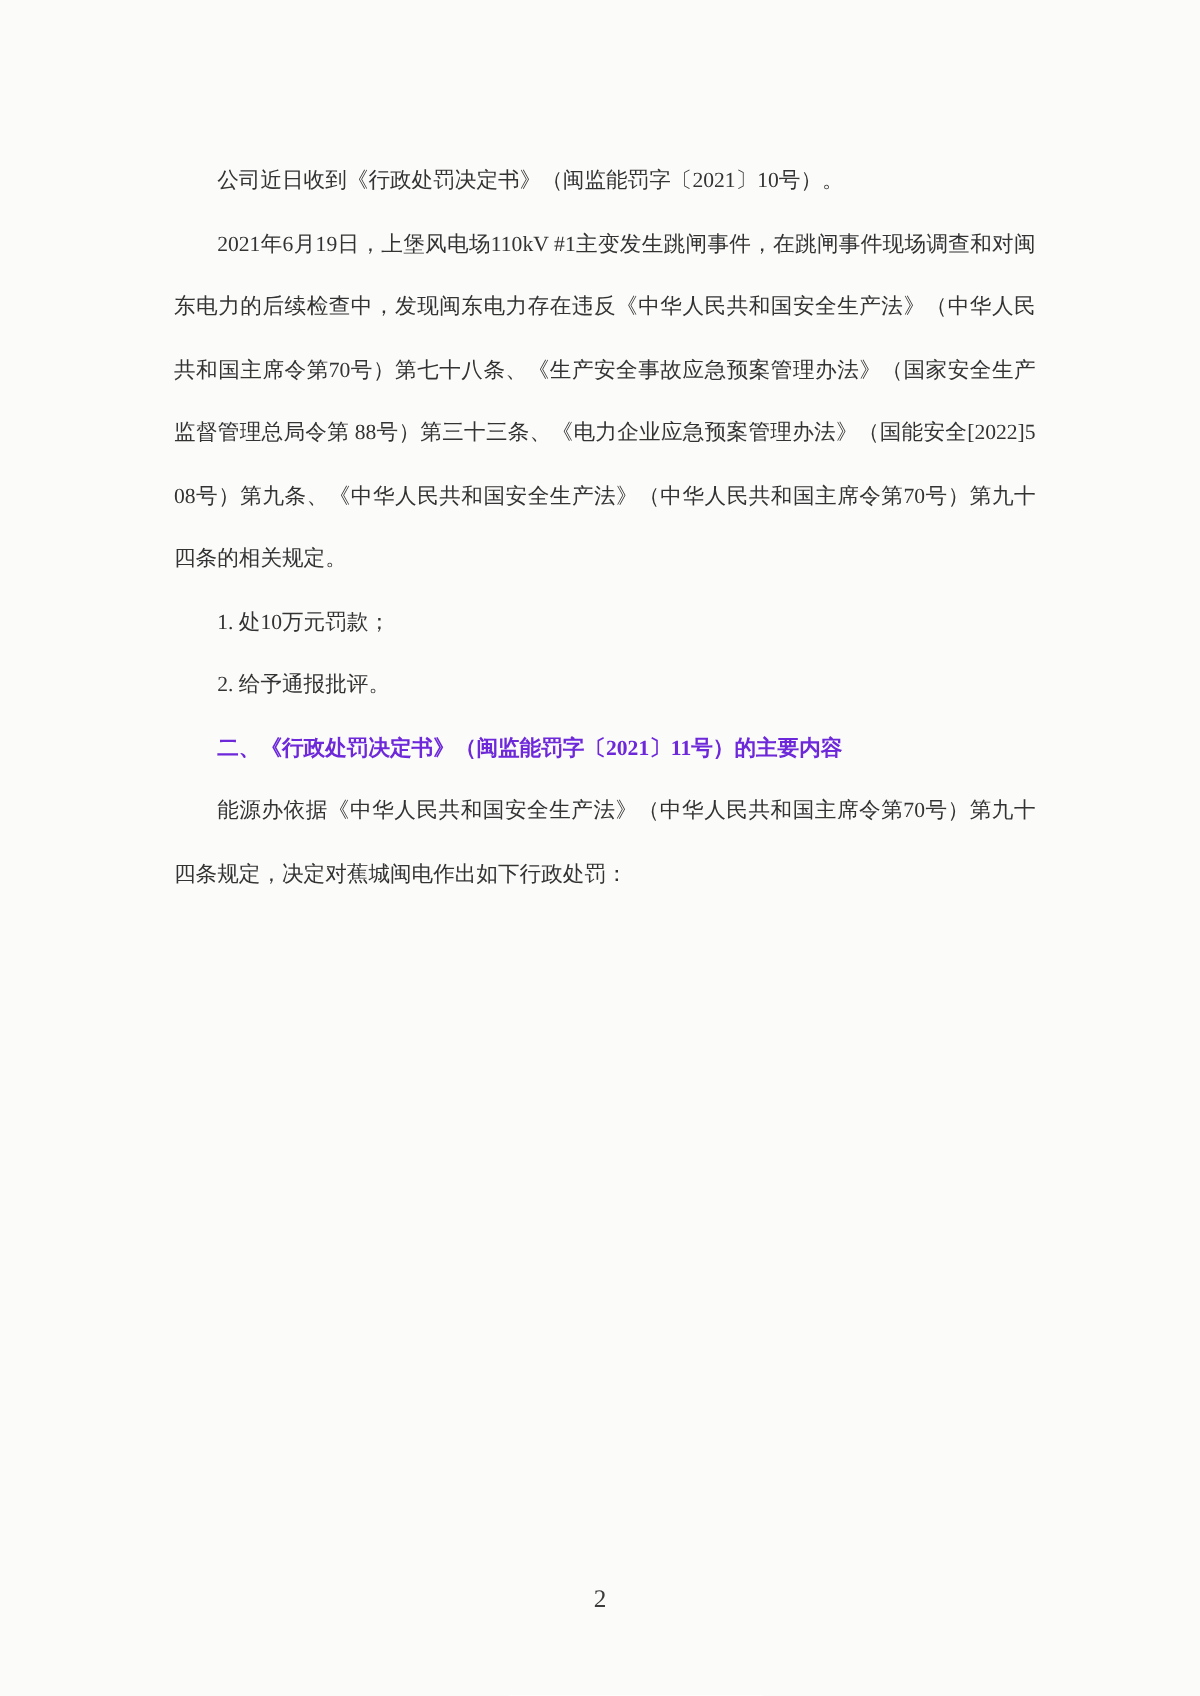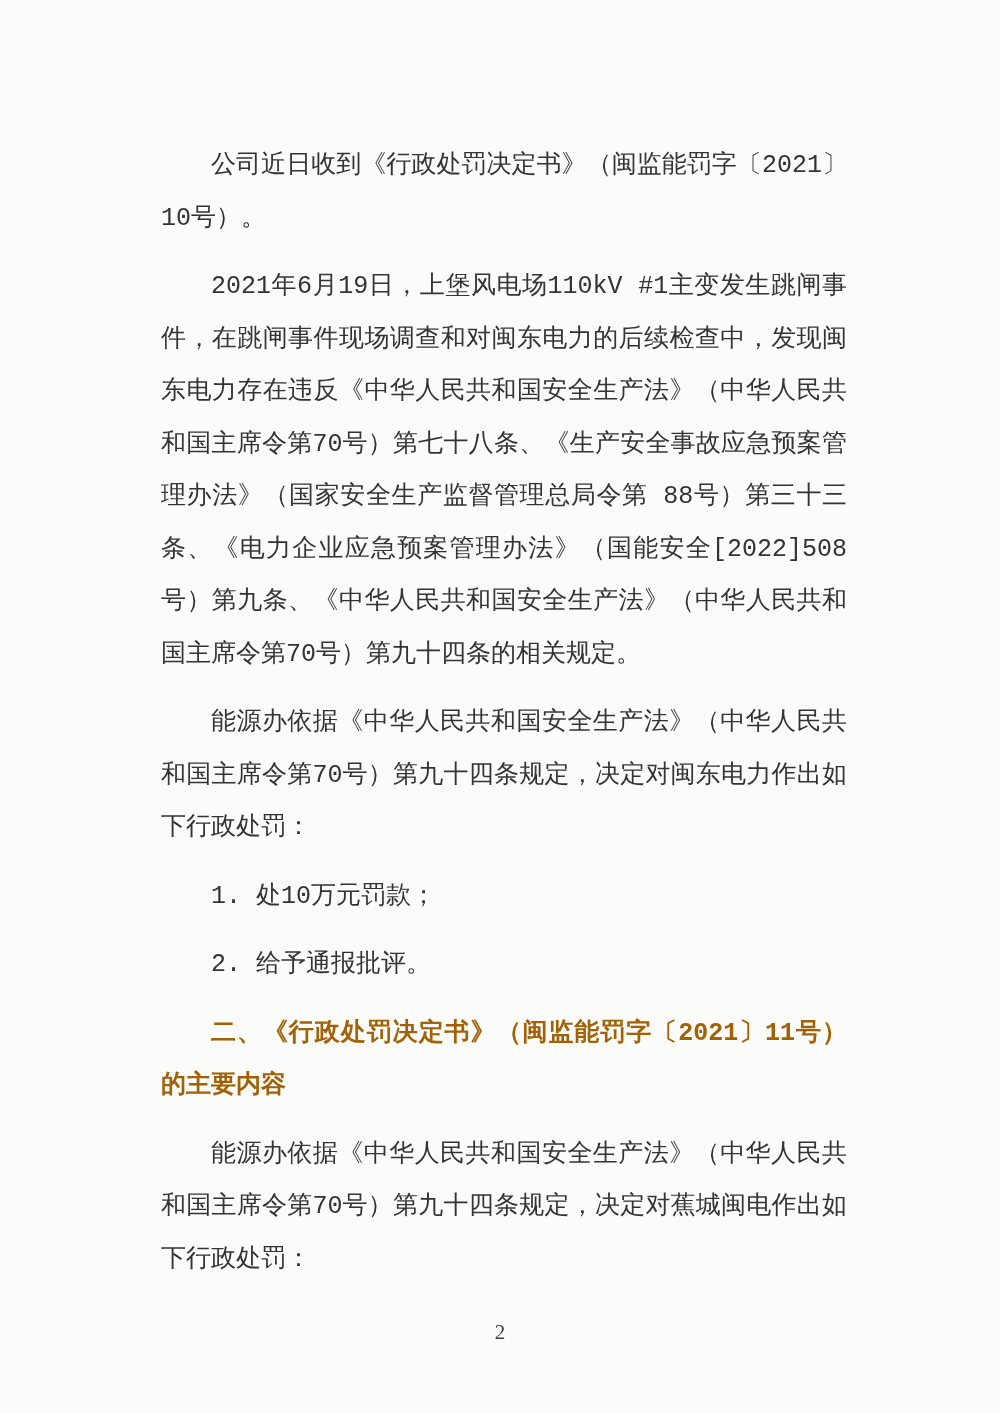--- a/index.html
+++ b/index.html
@@ -23,13 +23,12 @@
     width: 718px;
   }
   .content p {
-    margin: 16px;
-    font-size: 25px;
+    margin: 0;
+    font-size: 18px;
     line-height: 52.5px;
     text-align: justify;
     text-indent: 2em;
     word-break: break-all;
-    font-family: Liberation Mono, monospace;
   }
   .content p.heading {
     font-weight: bold;

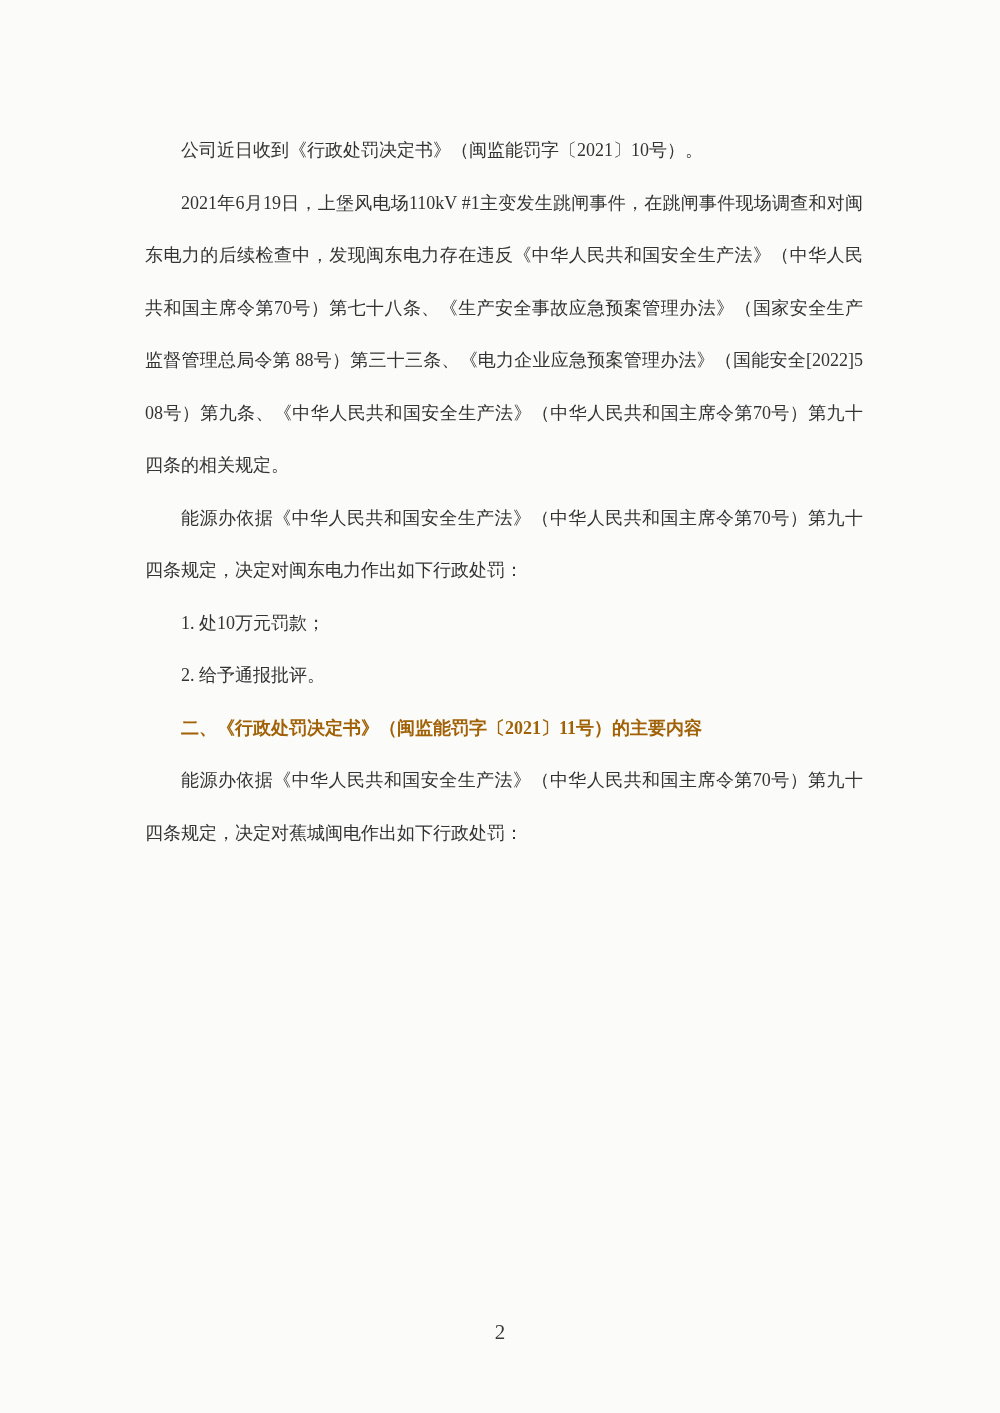--- a/index.html
+++ b/index.html
@@ -51,7 +51,6 @@
   <div class="content">
     <p>公司近日收到《行政处罚决定书》（闽监能罚字〔2021〕10号）。</p>
     <p>2021年6月19日，上堡风电场110kV #1主变发生跳闸事件，在跳闸事件现场调查和对闽东电力的后续检查中，发现闽东电力存在违反《中华人民共和国安全生产法》（中华人民共和国主席令第70号）第七十八条、《生产安全事故应急预案管理办法》（国家安全生产监督管理总局令第 88号）第三十三条、《电力企业应急预案管理办法》（国能安全[2022]508号）第九条、《中华人民共和国安全生产法》（中华人民共和国主席令第70号）第九十四条的相关规定。</p>
-    <p>能源办依据《中华人民共和国安全生产法》（中华人民共和国主席令第70号）第九十四条规定，决定对闽东电力作出如下行政处罚：</p>
     <p>1. 处10万元罚款；</p>
     <p>2. 给予通报批评。</p>
     <p class="heading">二、《行政处罚决定书》（闽监能罚字〔2021〕11号）的主要内容</p>

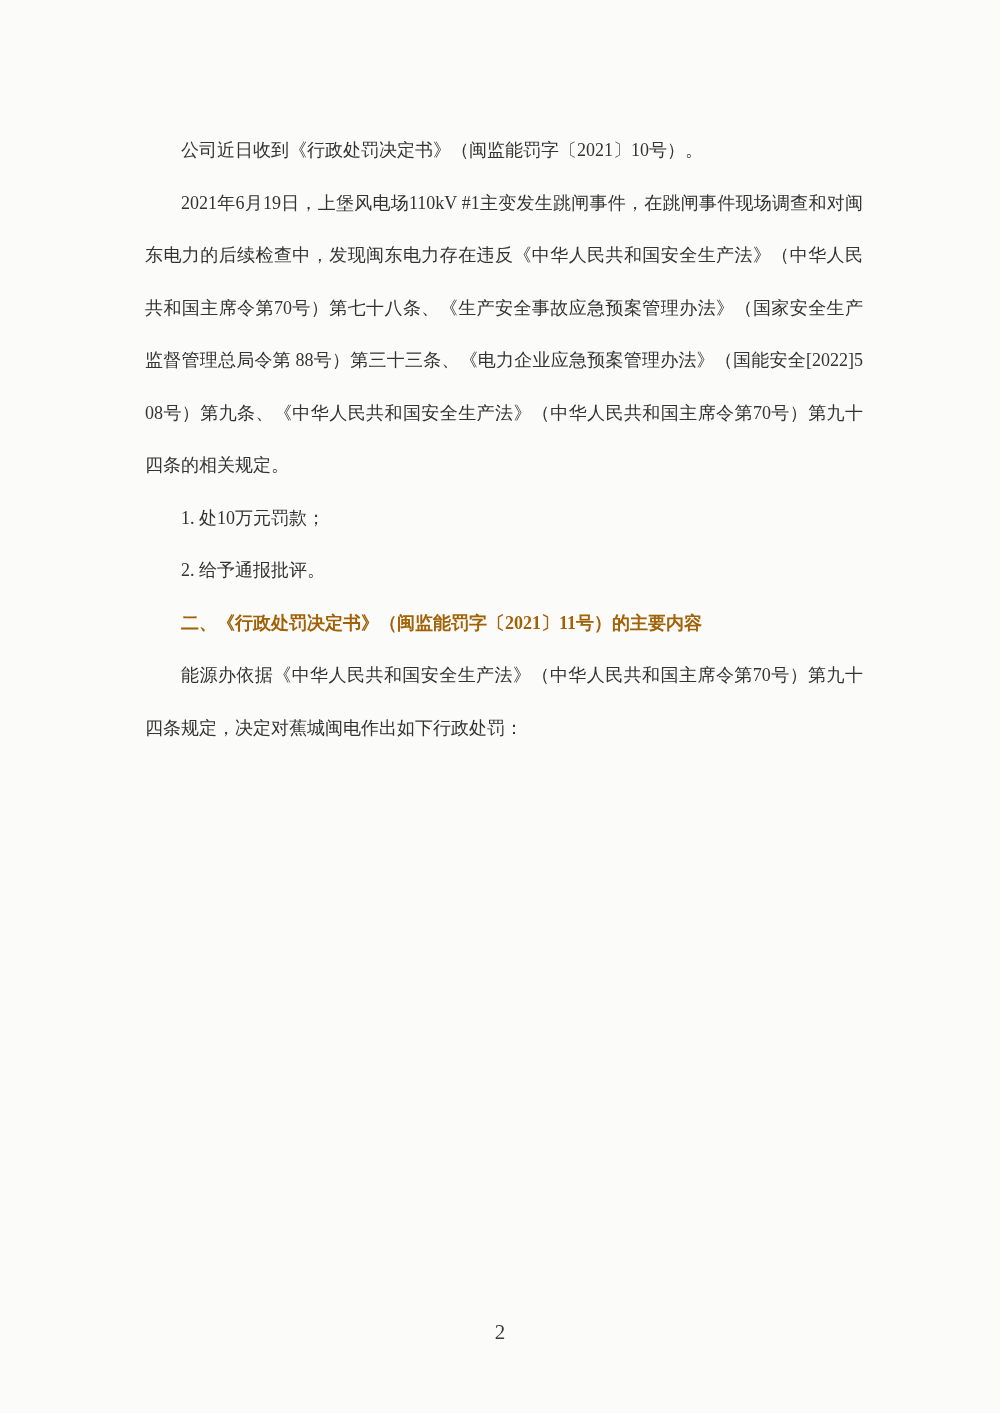--- a/index.html
+++ b/index.html
@@ -32,7 +32,7 @@
   }
   .content p.heading {
     font-weight: bold;
-    color: #a16207;
+    color: #6d28d9;
   }
   .page-number {
     position: absolute;

